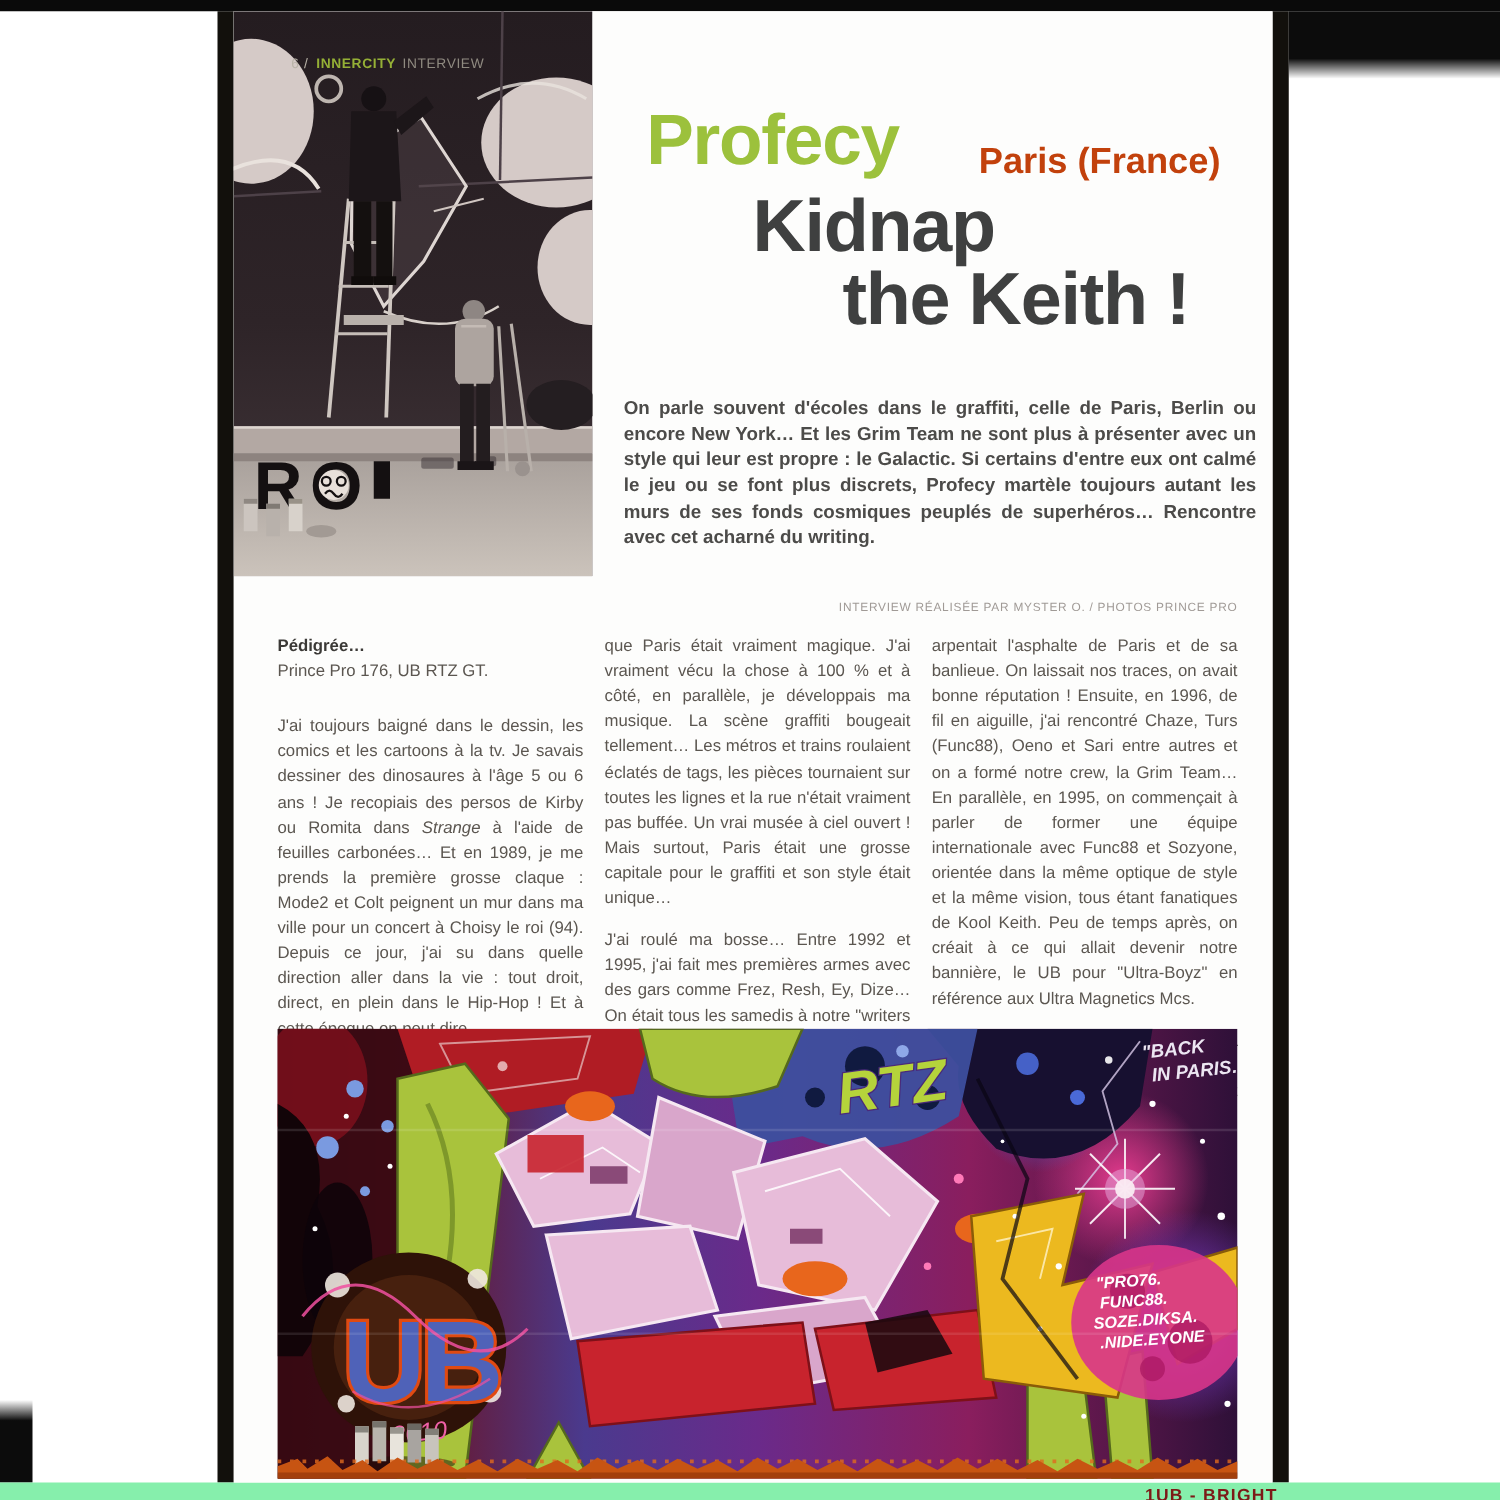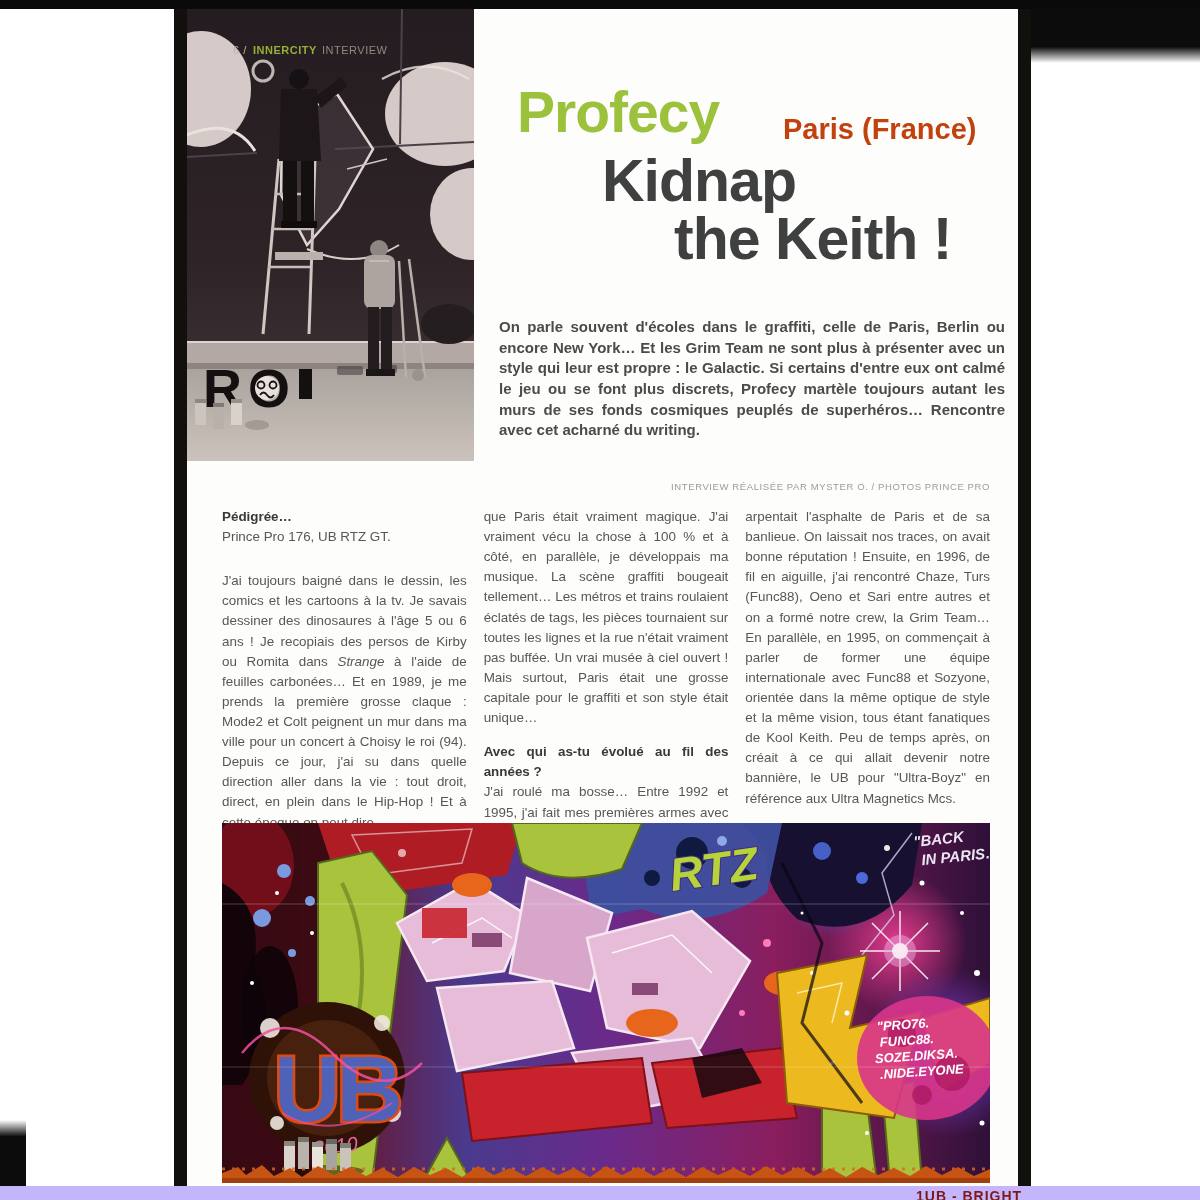--- a/index.html
+++ b/index.html
@@ -175,7 +175,6 @@
     <div class="col">
       <p>que Paris était vraiment magique. J'ai vraiment vécu la chose à 100 % et à côté, en parallèle, je développais ma musique. La scène graffiti bougeait tellement… Les métros et trains roulaient éclatés de tags, les pièces tournaient sur toutes les lignes et la rue n'était vraiment pas buffée. Un vrai musée à ciel ouvert ! Mais surtout, Paris était une grosse capitale pour le graffiti et son style était unique…</p>
       <div class="gap-sm"></div>
-      <p class="q">Avec qui as-tu évolué au fil des années ?</p>
       <p>J'ai roulé ma bosse… Entre 1992 et 1995, j'ai fait mes premières armes avec des gars comme Frez, Resh, Ey, Dize… On était tous les samedis à notre "writers bench", notre rendez-vous à Gare de Lyon… On se retrouvait à une vingtaine et on</p>
     </div>
     <div class="col">

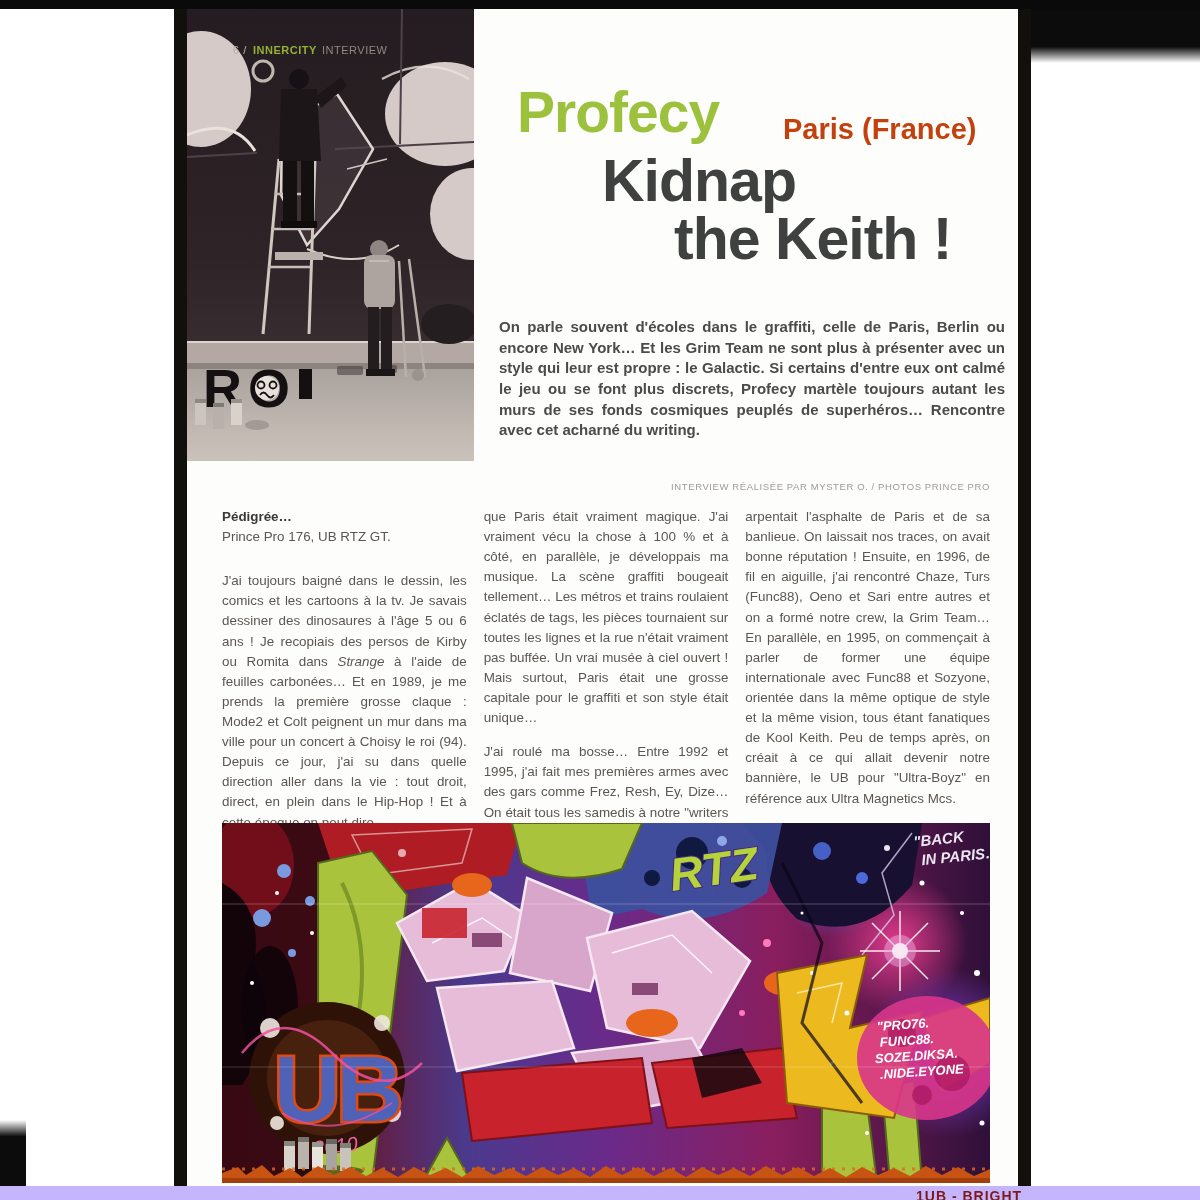--- a/index.html
+++ b/index.html
@@ -10,7 +10,7 @@
   .abs{position:absolute;}
   
   .top-bar{left:0;top:0;width:1200px;height:9px;background:#0a0a0a;}
-  .bottom-bar{left:0;top:1186px;width:1200px;height:14px;background:#c4b5fd;overflow:hidden;}
+  .bottom-bar{left:0;top:1186px;width:1200px;height:14px;background:#86efac;overflow:hidden;}
   .watermark{position:absolute;left:916px;top:2px;font-size:14px;font-weight:bold;
     color:#7c1a17;letter-spacing:1px;}
   .left-strip{left:174px;top:9px;width:13px;height:1177px;background:#12100c;}

